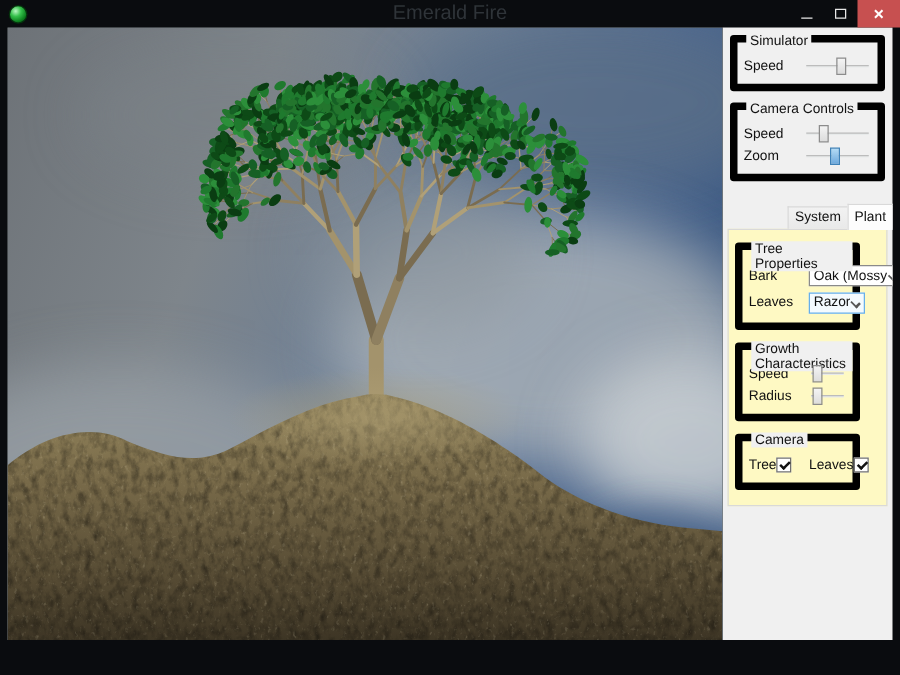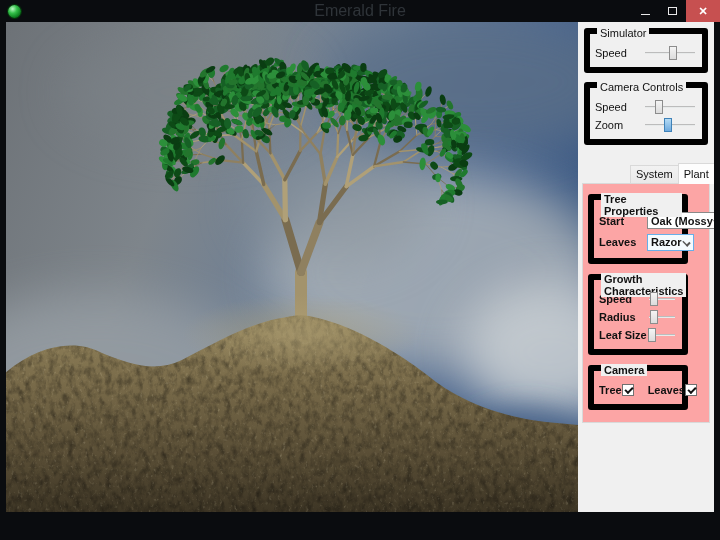--- a/index.html
+++ b/index.html
@@ -77,7 +77,7 @@
   .tab { padding:2px 5px 3px 5px; background:linear-gradient(#f2f2f2,#e9e9e9);
     border:1px solid #d9d9d9; border-bottom:none; margin-right:-1px; }
   .tab.active { background:#fdfdfd; padding-top:4px; padding-bottom:4px; position:relative; z-index:2; }
-  .tabpage { border:1px solid #d9d9d9; background:#fca5a5; padding:10px 19px 2px 3px; margin:-1px 0 0 0;font-weight:bold; }
+  .tabpage { border:1px solid #d9d9d9; background:#fef9c3; padding:10px 19px 2px 3px; margin:-1px 0 0 0; }
   .tabpage .group { margin-bottom:10px; }
 </style>
 </head>

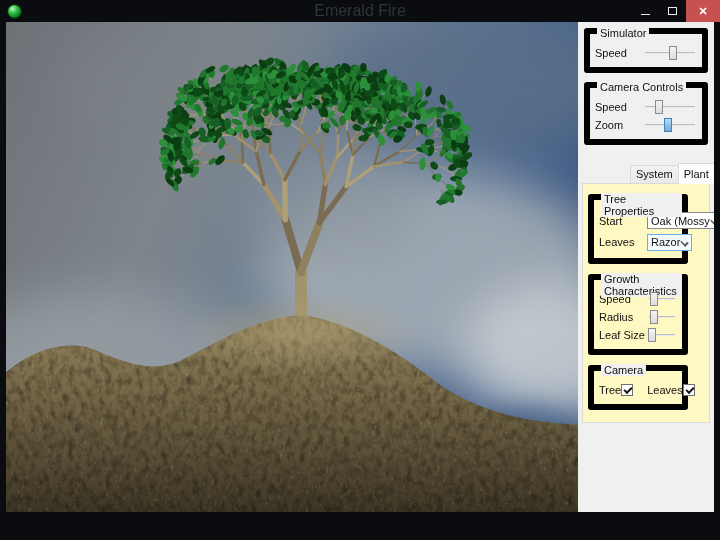--- a/index.html
+++ b/index.html
@@ -2172,7 +2172,7 @@
         <div class="group">
           <span class="group-label">Tree Properties</span>
           <div class="row" style="height:21px;">
-            <span class="lbl">Start</span>
+            <span class="lbl">Bark</span>
             <div class="combo">
               <span class="val">Oak (Mossy</span>
               <span class="arrow"></span>

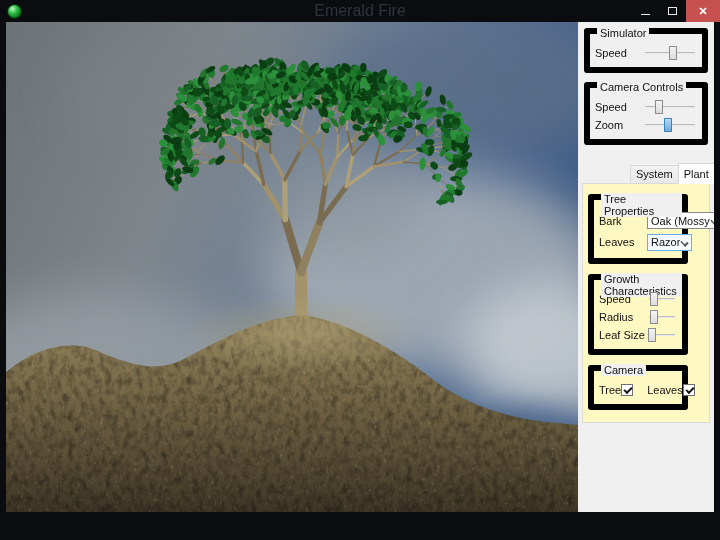--- a/index.html
+++ b/index.html
@@ -2203,13 +2203,6 @@
               <div class="thumb" style="left: calc(22% - 4px);"></div>
             </div>
           </div>
-          <div class="row">
-            <span class="lbl">Leaf Size</span>
-            <div class="slider">
-              <div class="track"></div>
-              <div class="thumb" style="left: calc(15% - 4px);"></div>
-            </div>
-          </div>
         </div>
 
         <div class="group">

